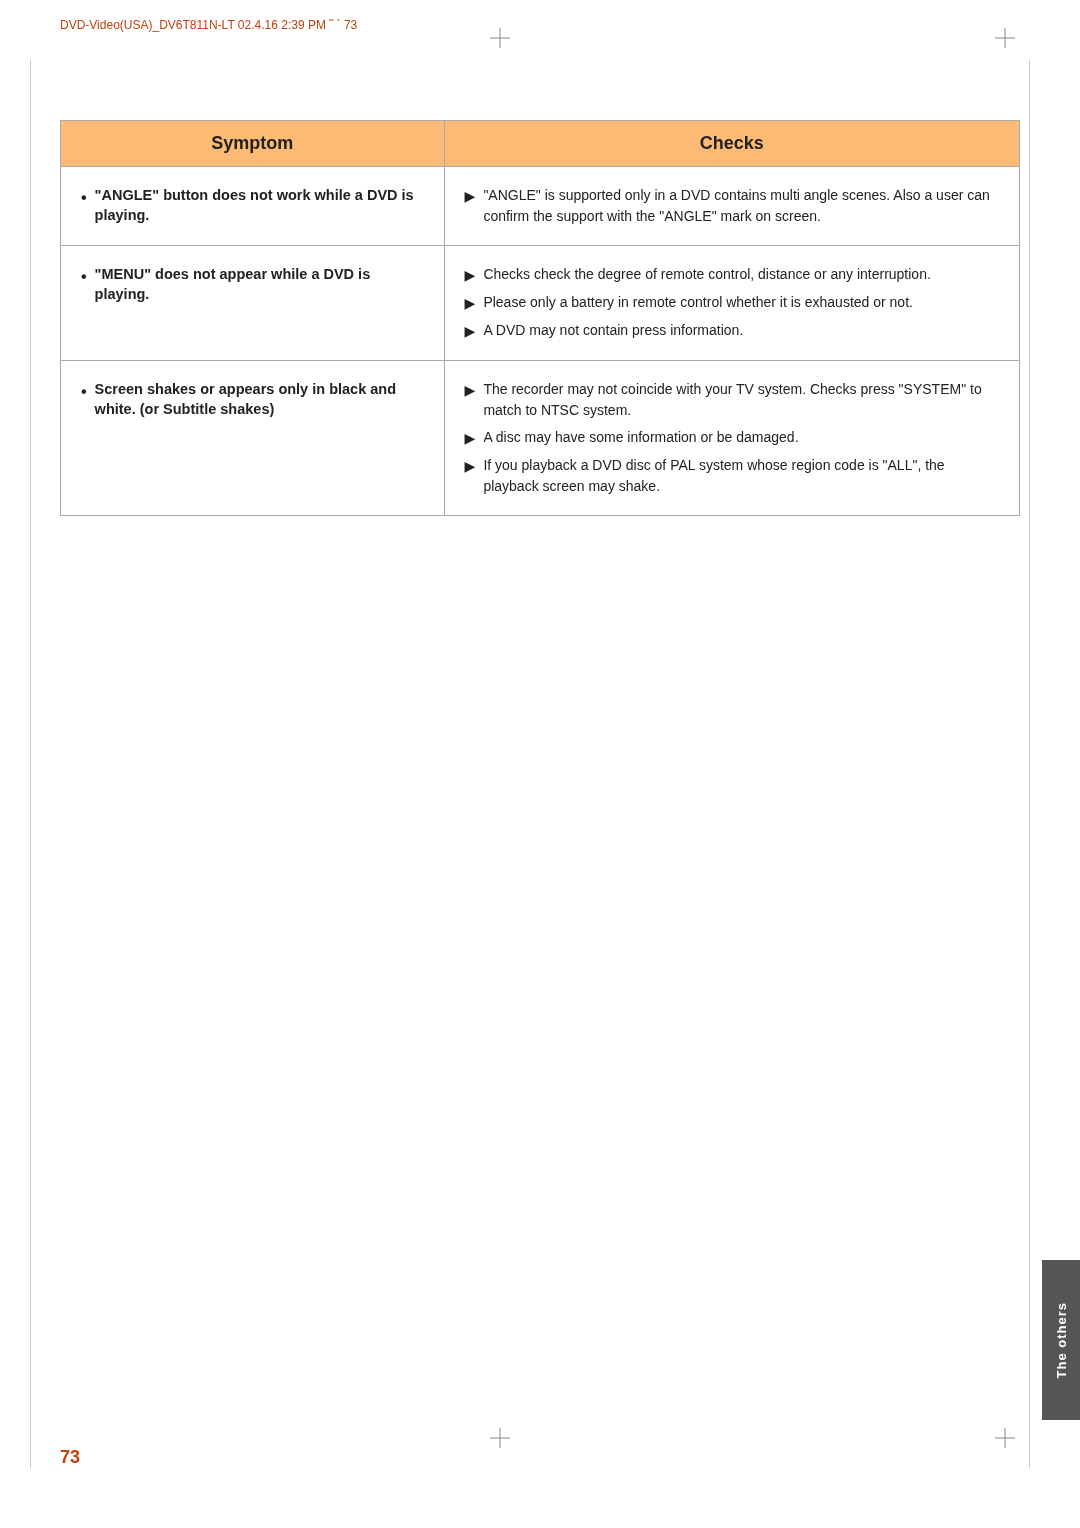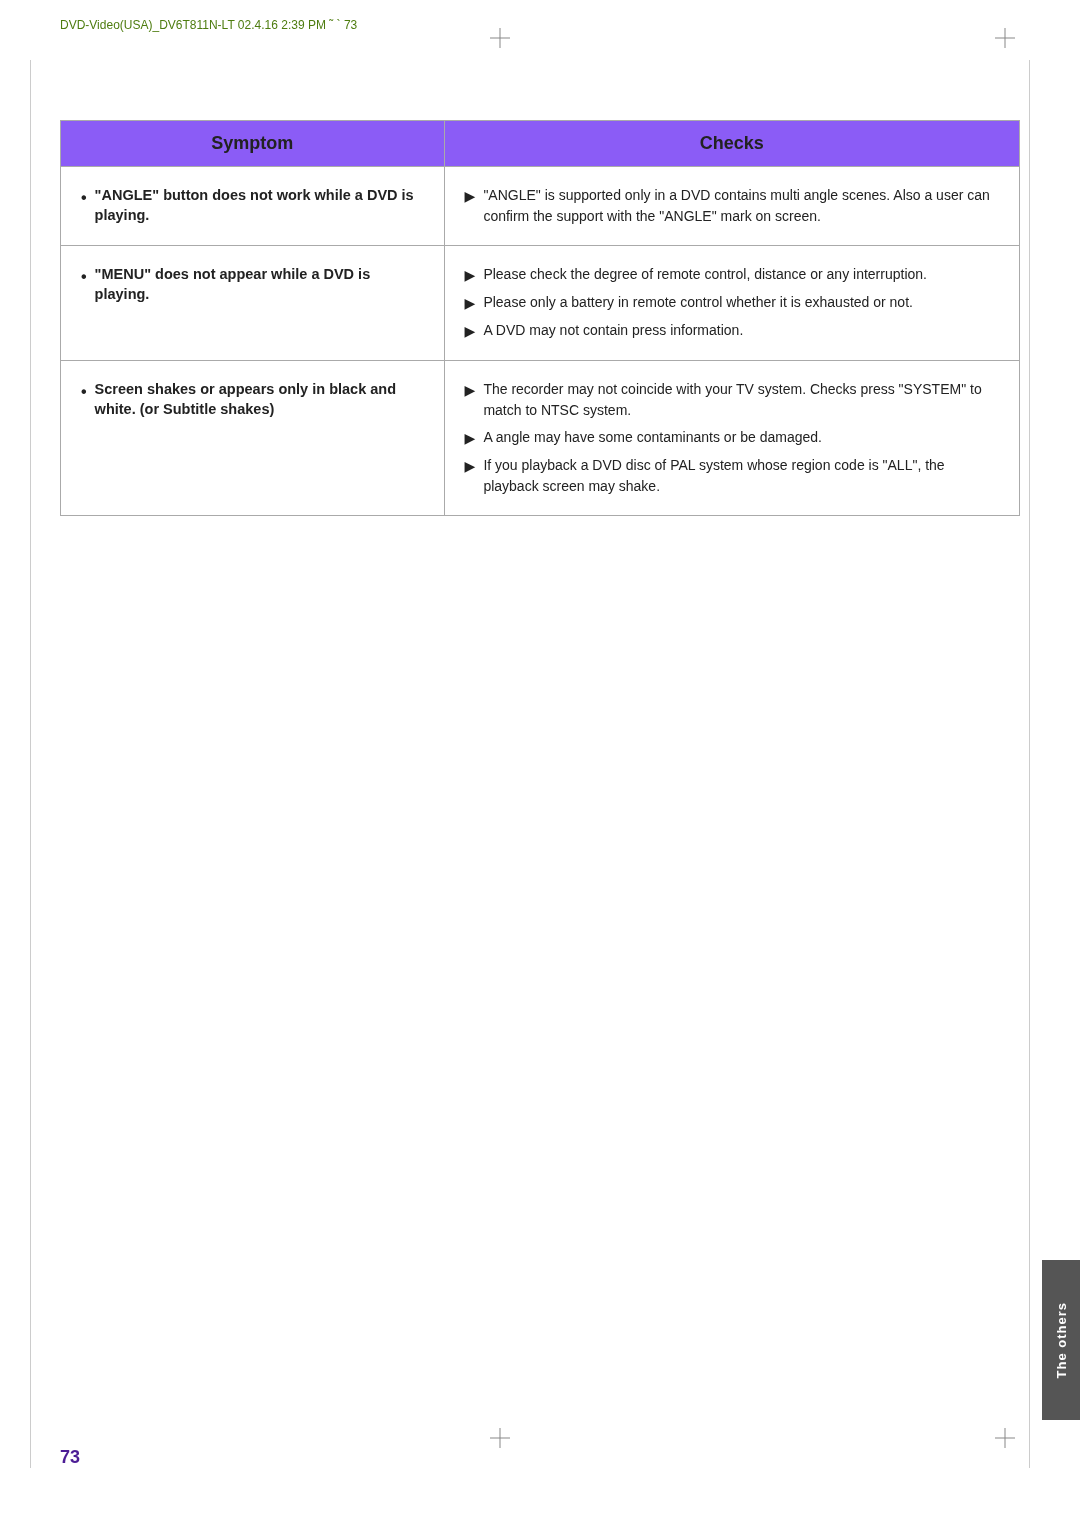--- a/index.html
+++ b/index.html
@@ -23,7 +23,7 @@
       display: flex;
       align-items: center;
       font-size: 12px;
-      color: #4d7c0f;
+      color: #c2410c;
     }
 
     .header-text {

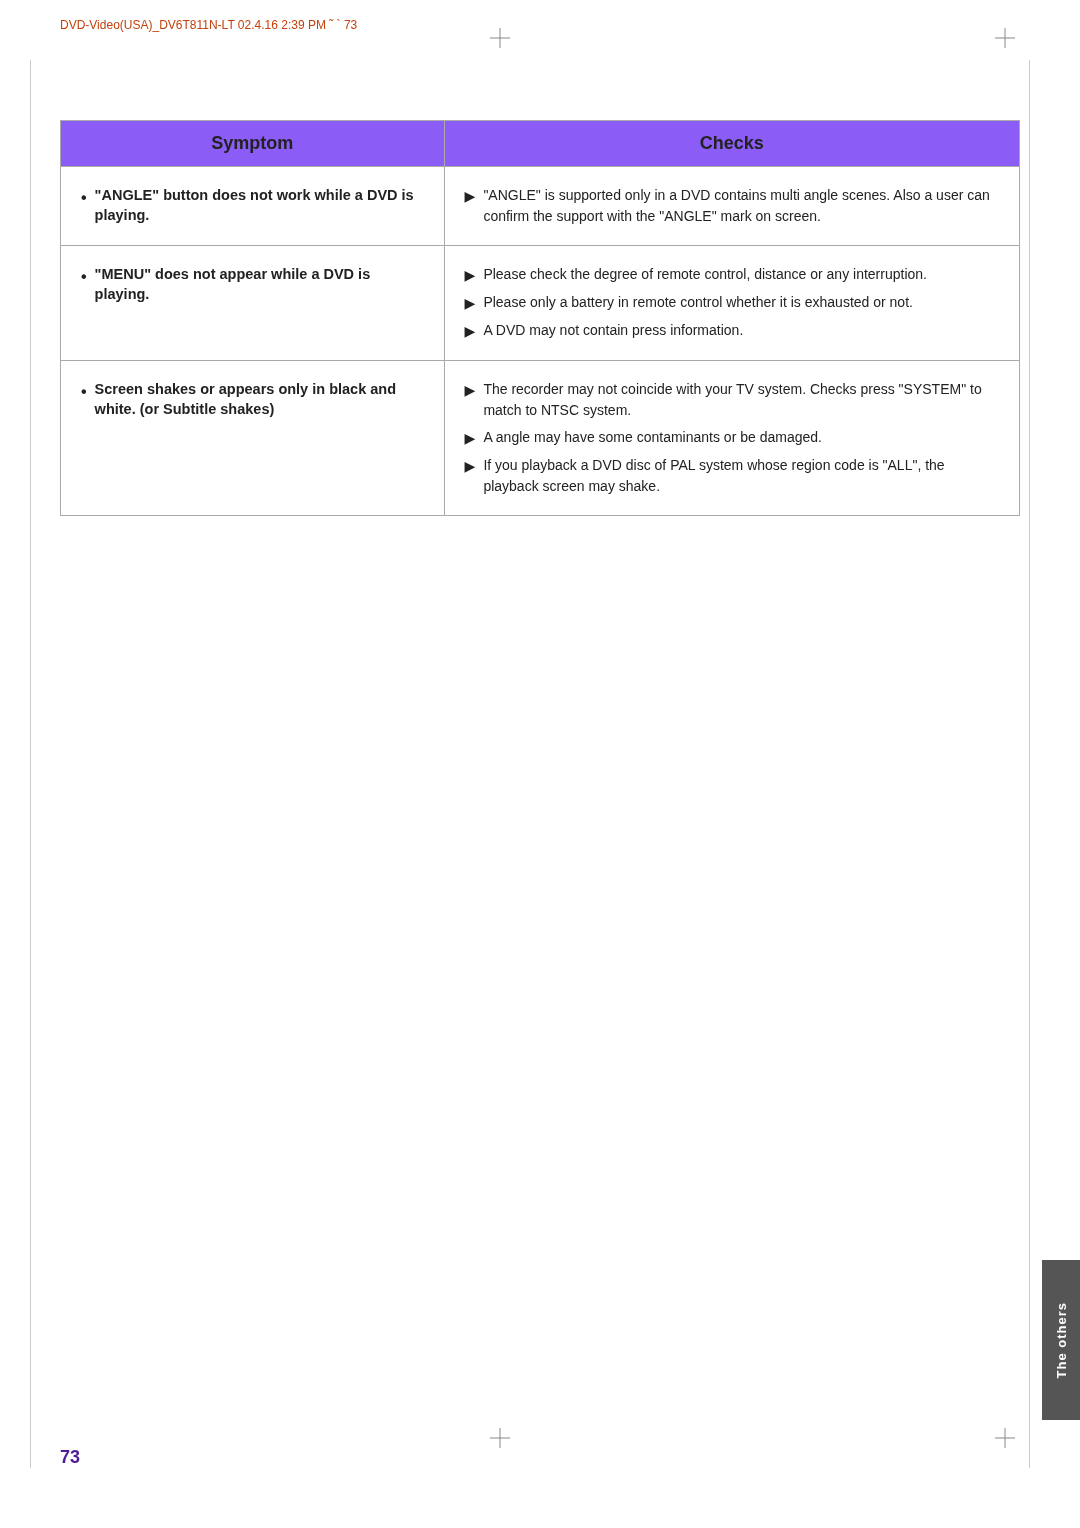--- a/index.html
+++ b/index.html
@@ -112,7 +112,7 @@
       text-align: center;
       font-size: 18px;
       font-weight: bold;
-      background: #8b5cf6;
+      background: #fdba74;
     }
 
     .trouble-table th.symptom-header {

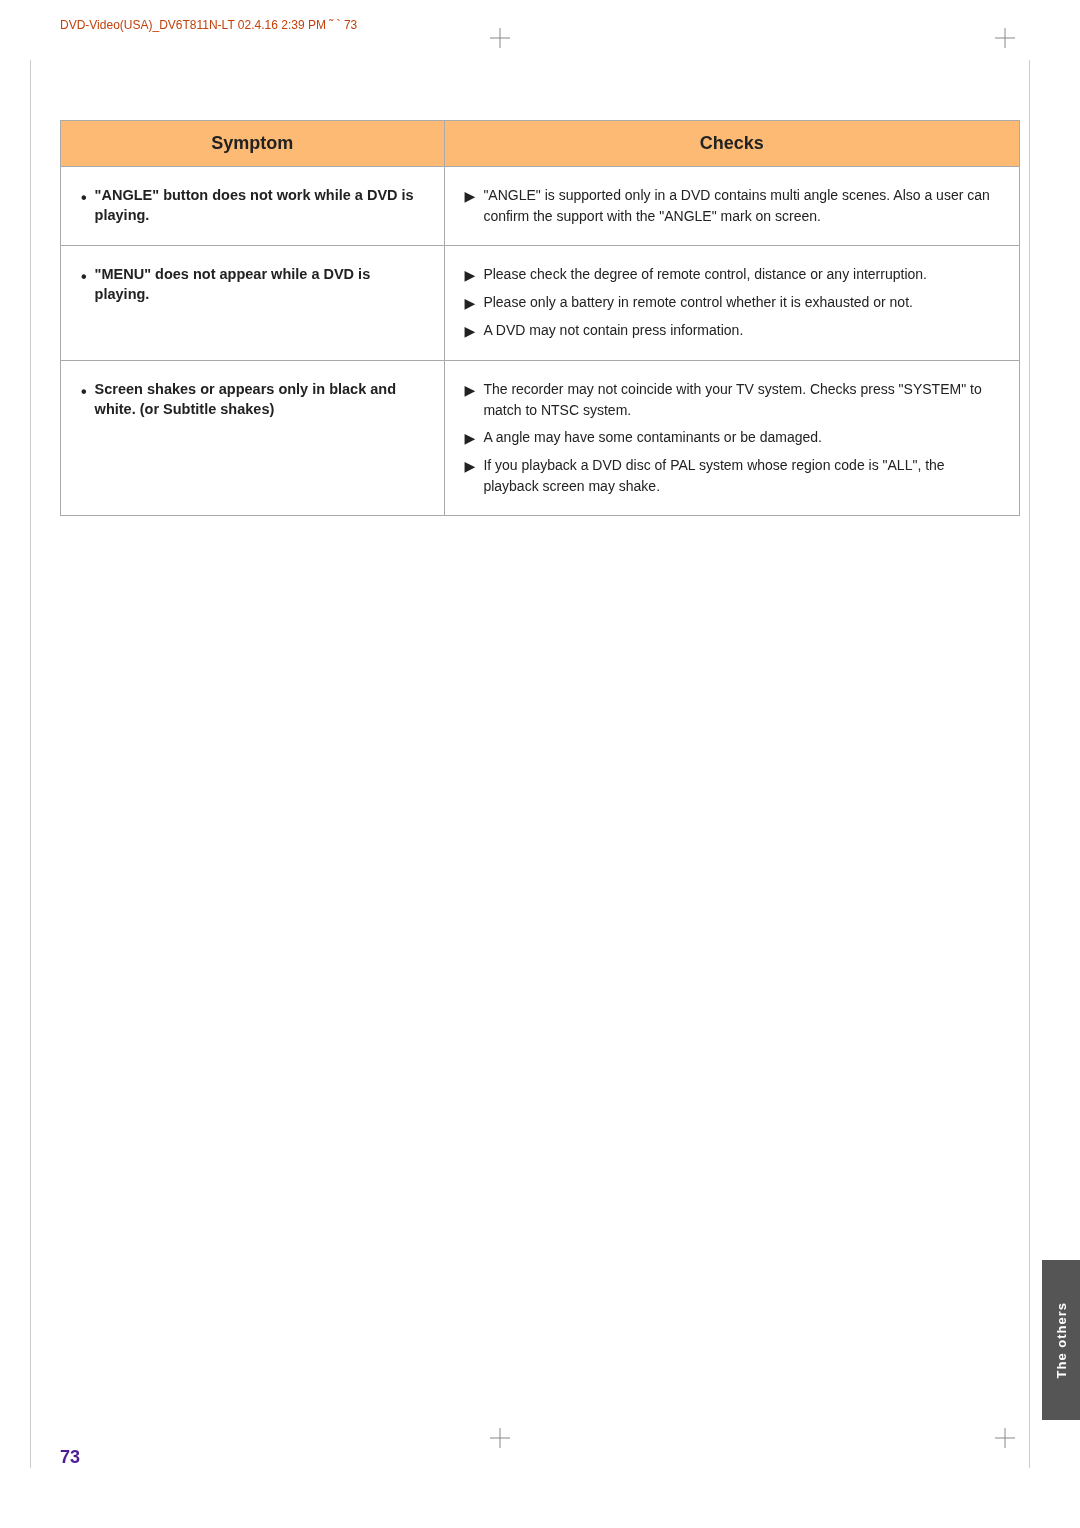--- a/index.html
+++ b/index.html
@@ -245,7 +245,7 @@
           <td class="checks-cell">
             <div class="check-item">
               <span class="arrow">▶</span>
-              <span class="check-text">Please check the degree of remote control, distance or any interruption.</span>
+              <span class="check-text">Checks check the degree of remote control, distance or any interruption.</span>
             </div>
             <div class="check-item">
               <span class="arrow">▶</span>

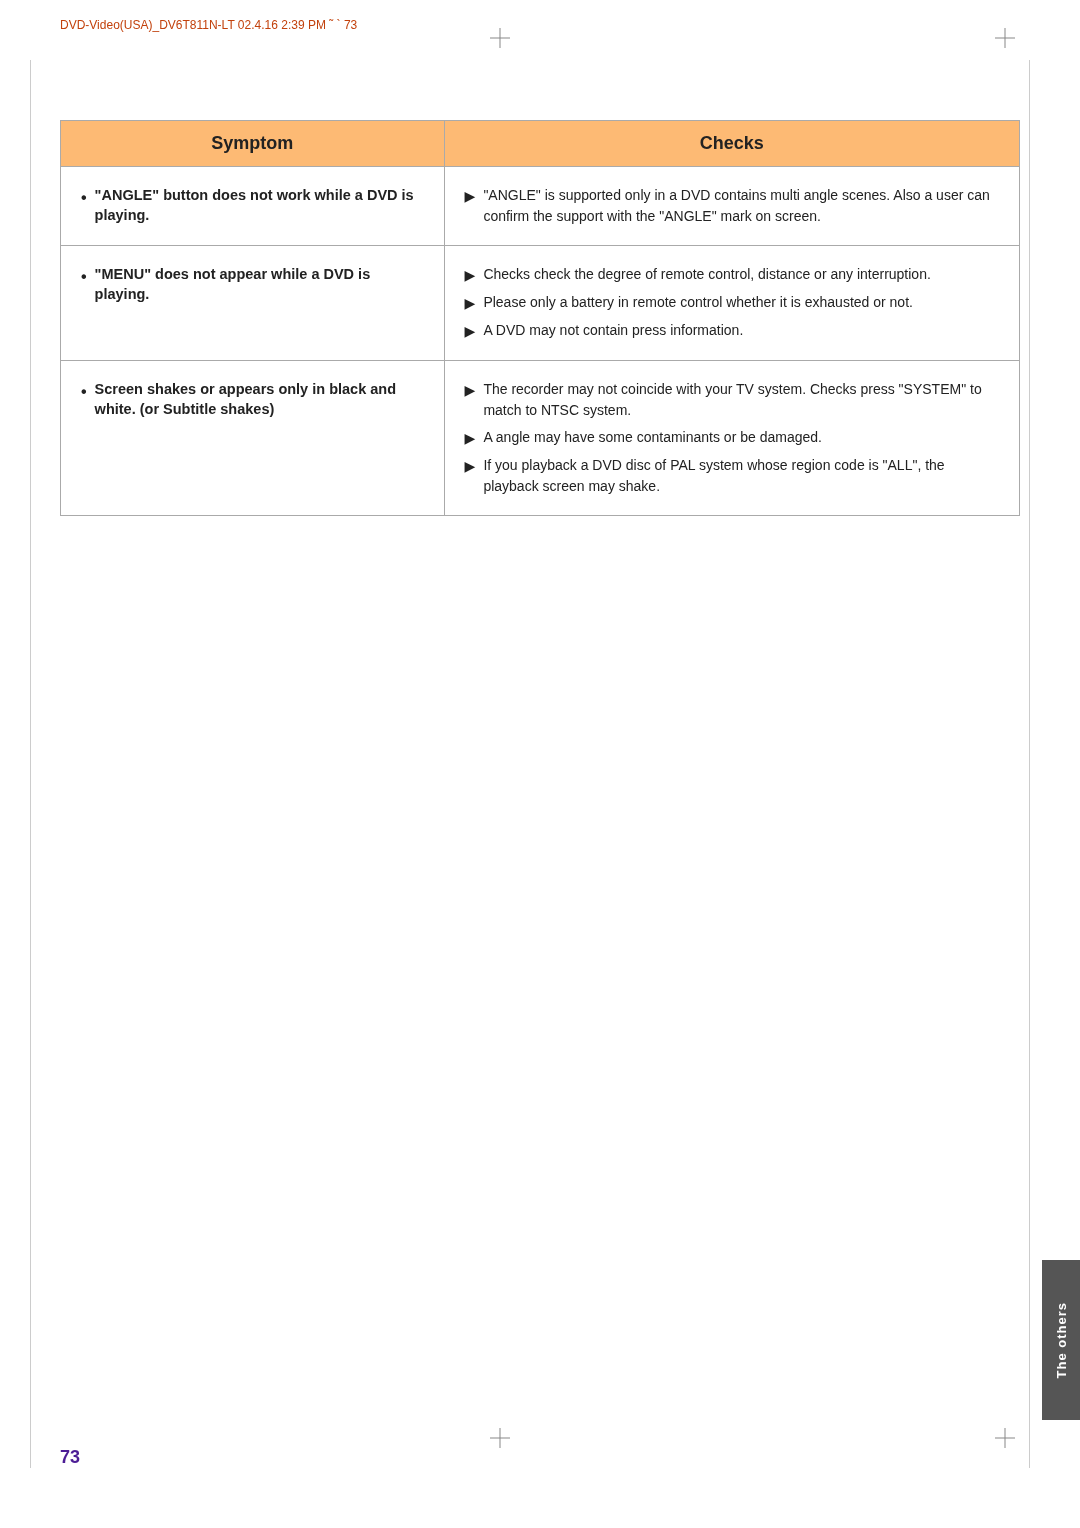--- a/index.html
+++ b/index.html
@@ -271,7 +271,7 @@
             </div>
             <div class="check-item">
               <span class="arrow">▶</span>
-              <span class="check-text">A angle may have some contaminants or be damaged.</span>
+              <span class="check-text">A disc may have some information or be damaged.</span>
             </div>
             <div class="check-item">
               <span class="arrow">▶</span>

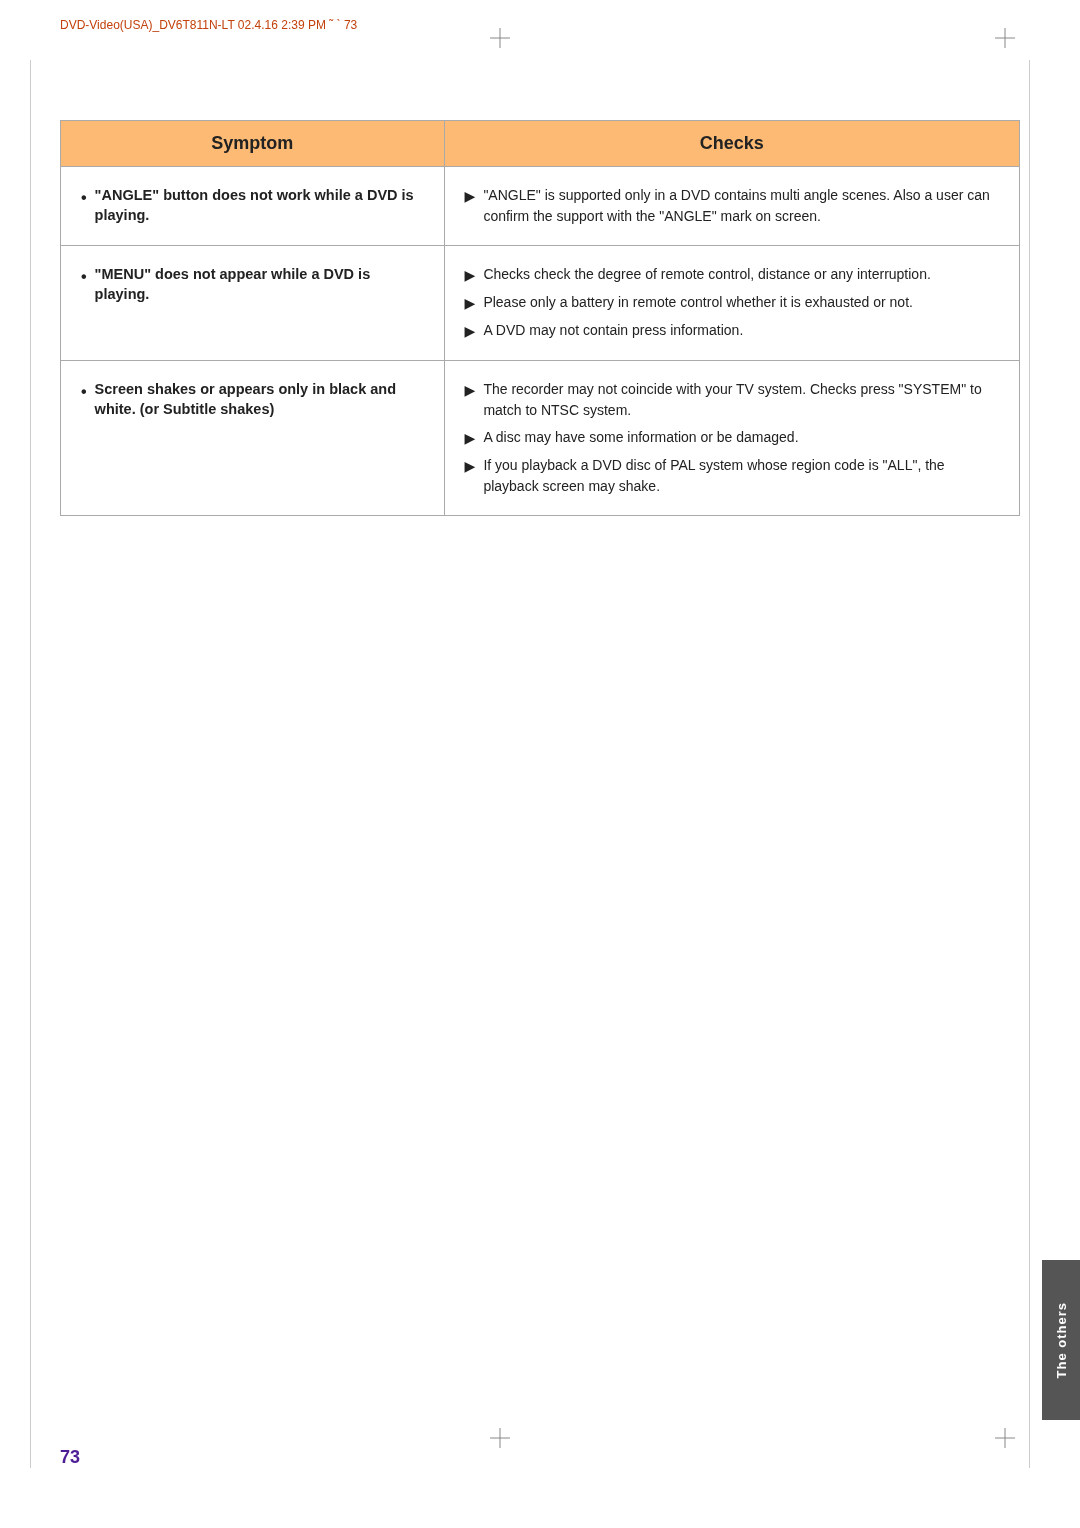--- a/index.html
+++ b/index.html
@@ -59,7 +59,7 @@
       left: 60px;
       font-size: 18px;
       font-weight: bold;
-      color: #4c1d95;
+      color: #c2410c;
     }
 
     

